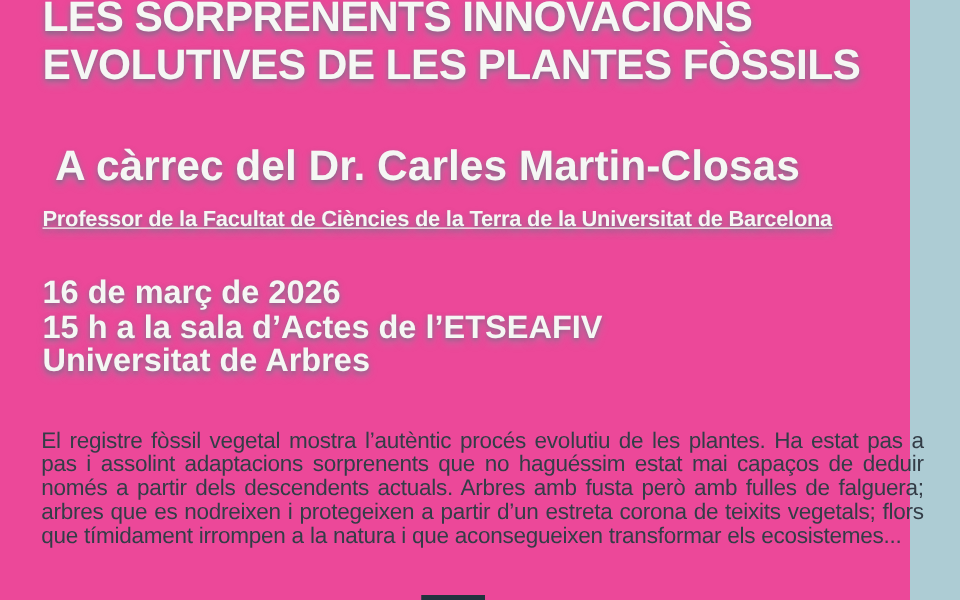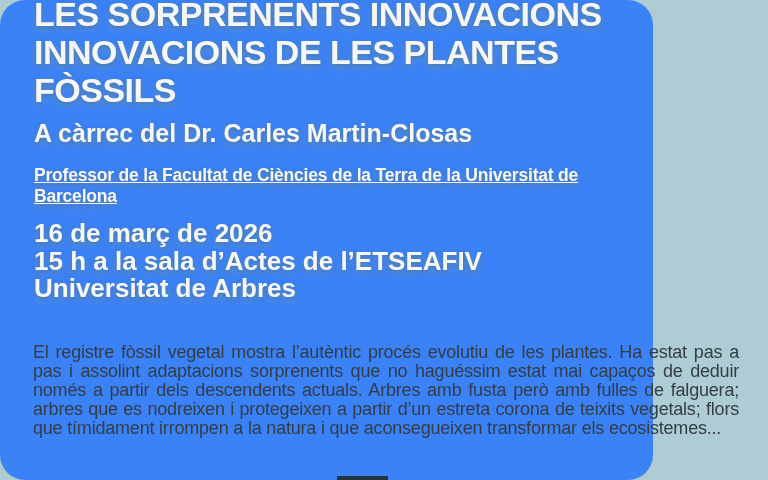--- a/index.html
+++ b/index.html
@@ -10,10 +10,9 @@
   }
   .poster {
     position: relative;
-    width: 653px;
+    width: 728px;
     height: 480px;
-    background: #3b82f6;
-    border-radius: 25px;
+    background: #ec4899;
   }
   .heading-text {
     color: #f5f7f4;

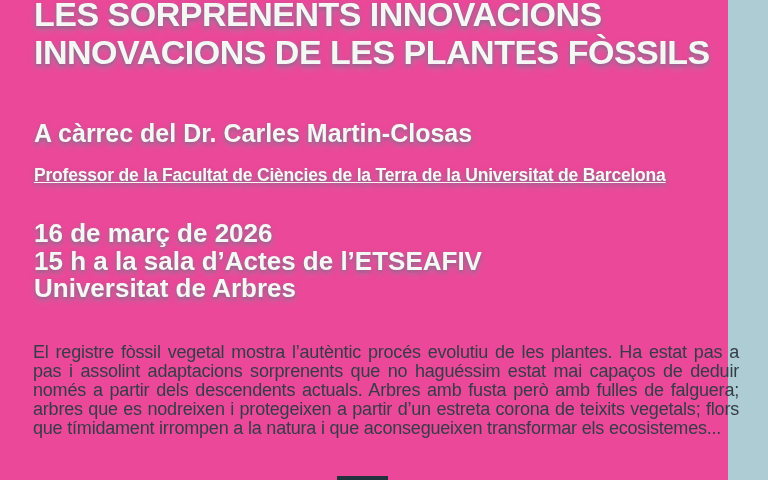--- a/index.html
+++ b/index.html
@@ -79,7 +79,7 @@
 
   <h1 class="poster-title heading-text">
     <span>LES SORPRENENTS INNOVACIONS</span>
-    <span>INNOVACIONS DE LES PLANTES FÒSSILS</span>
+    <span>EVOLUTIVES DE LES PLANTES FÒSSILS</span>
   </h1>
 
   <h2 class="speaker heading-text">A càrrec del Dr. Carles Martin-Closas</h2>

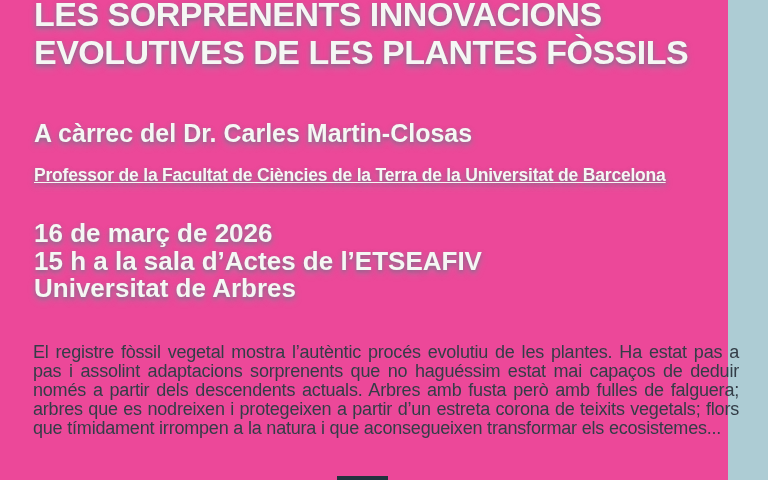--- a/index.html
+++ b/index.html
@@ -30,9 +30,9 @@
   .poster-title span { display: block; }
   .speaker {
     position: absolute;
-    left: 34px;
+    left: 44px;
     top: 119px;
-    font-size: 25px;
+    font-size: 34px;
     line-height: 28px;
   }
   .affiliation {

